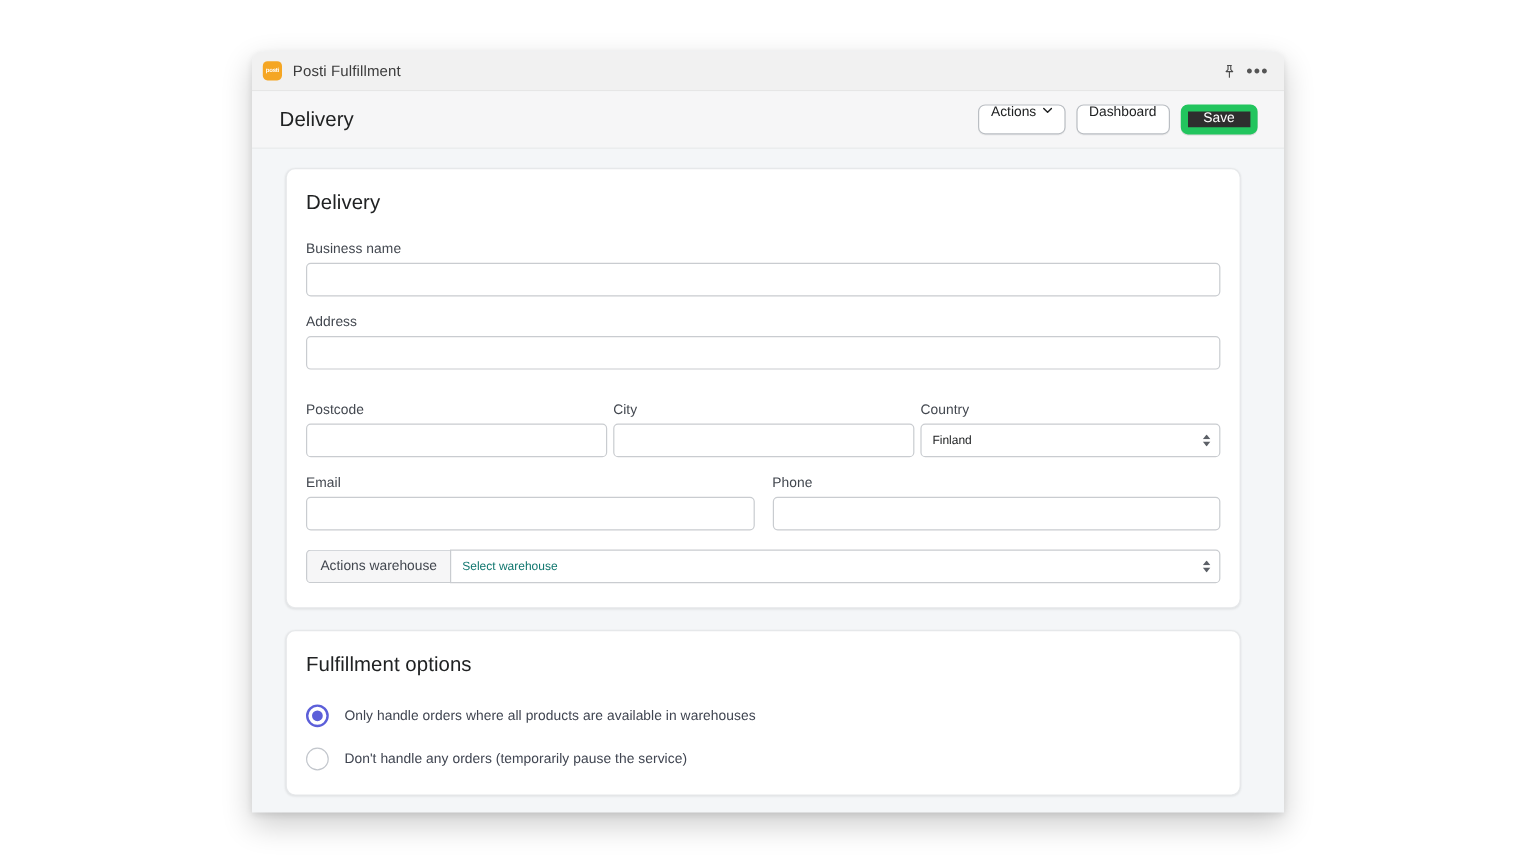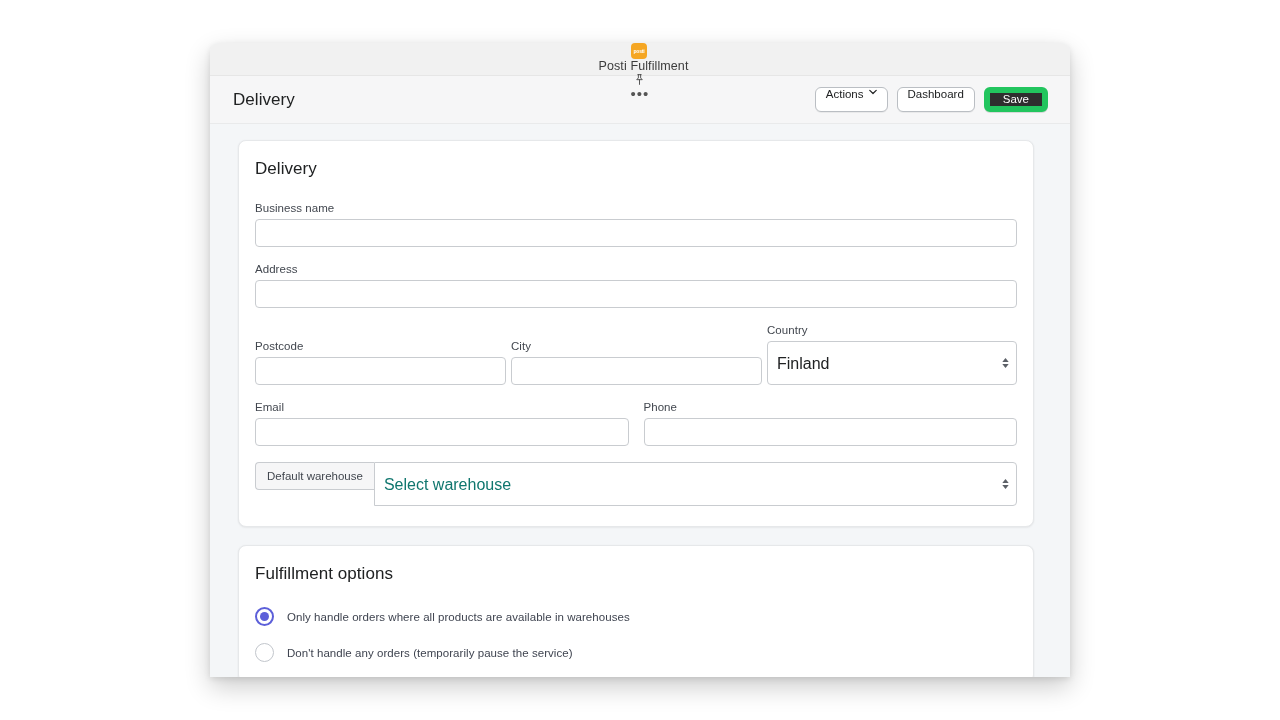--- a/index.html
+++ b/index.html
@@ -32,7 +32,6 @@
     display: flex;
     align-items: center;
     padding: 0 11px 0 9px;
-    flex-direction: column;
   }
   .app-icon {
     width: 16px; height: 16px;

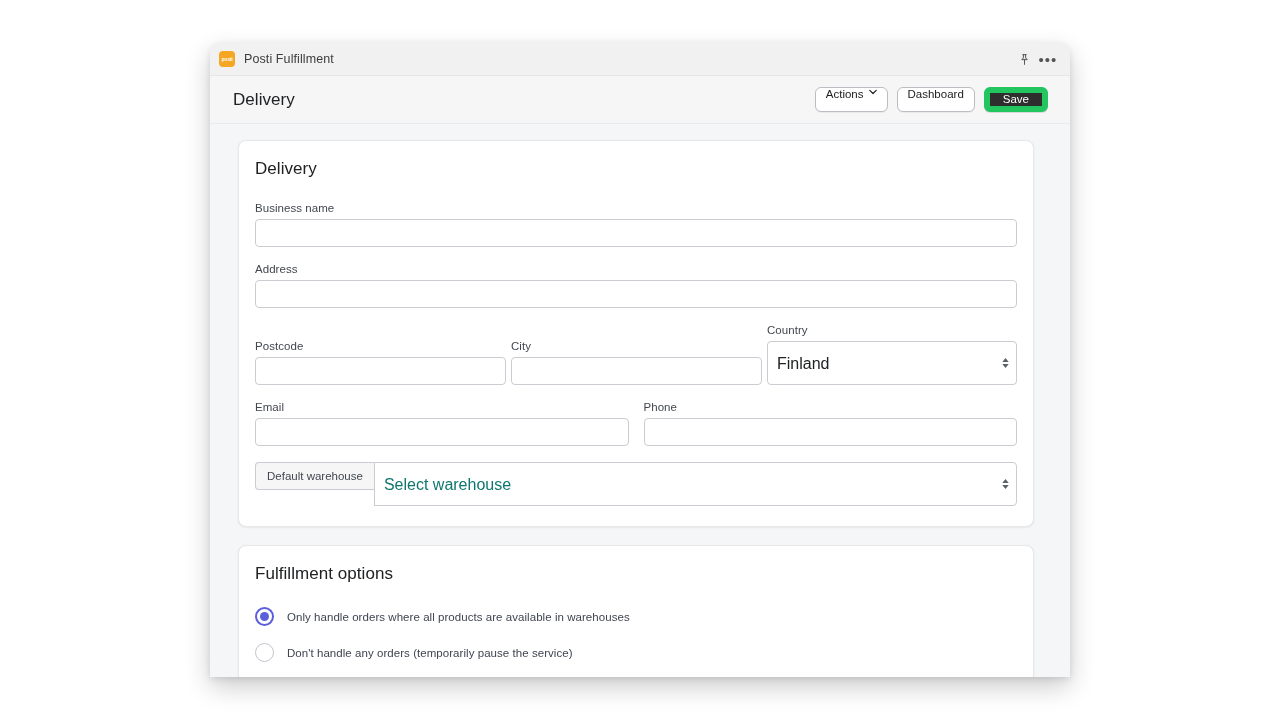--- a/index.html
+++ b/index.html
@@ -163,12 +163,12 @@
   .select-wrap { position: relative; }
   .select {
     width: 100%;
-    height: 44px;
+    height: 28px;
     background: #ffffff;
     border: 1px solid #c9ccd0;
     border-radius: 4px;
     font-family: "Liberation Sans", sans-serif;
-    font-size: 16px;
+    font-size: 10px;
     color: #202223;
     padding: 0 26px 0 9px;
     outline: none;

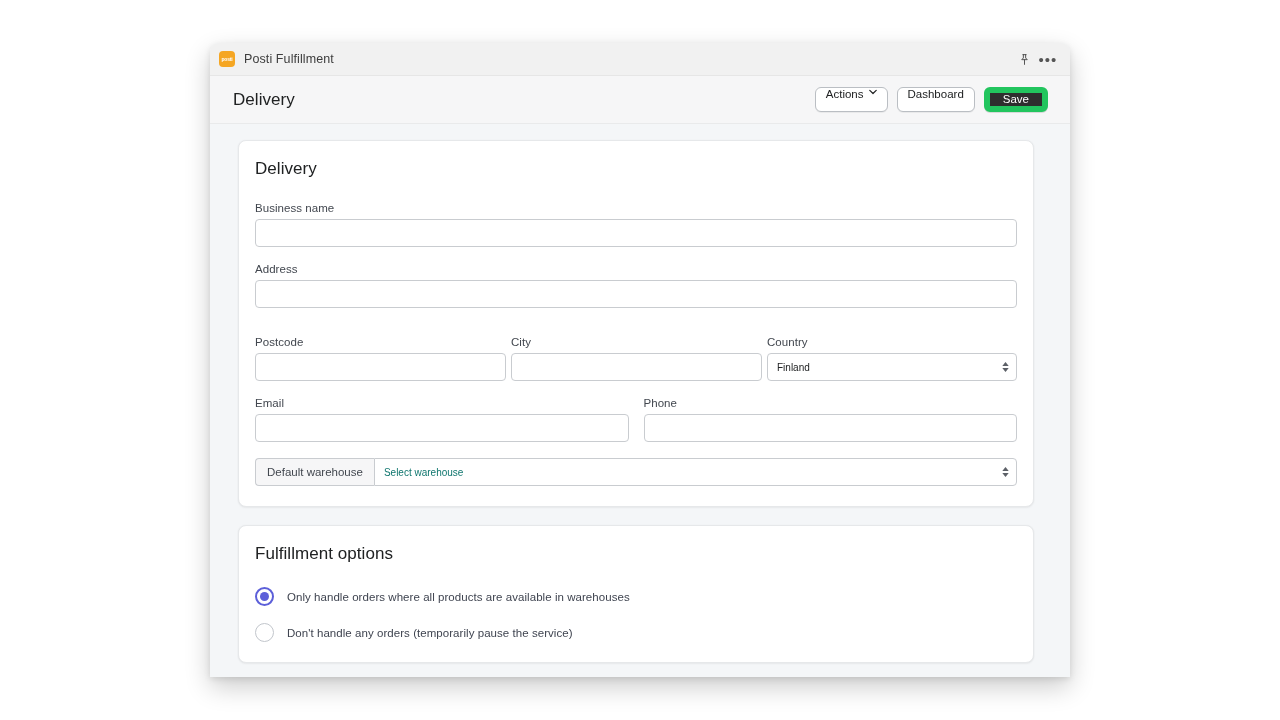--- a/index.html
+++ b/index.html
@@ -362,7 +362,7 @@
       </div>
 
       <div class="group">
-        <div class="group-prefix">Default warehouse</div>
+        <div class="group-prefix">Actions warehouse</div>
         <div class="select-wrap">
           <select class="select">
             <option>Select warehouse</option>

